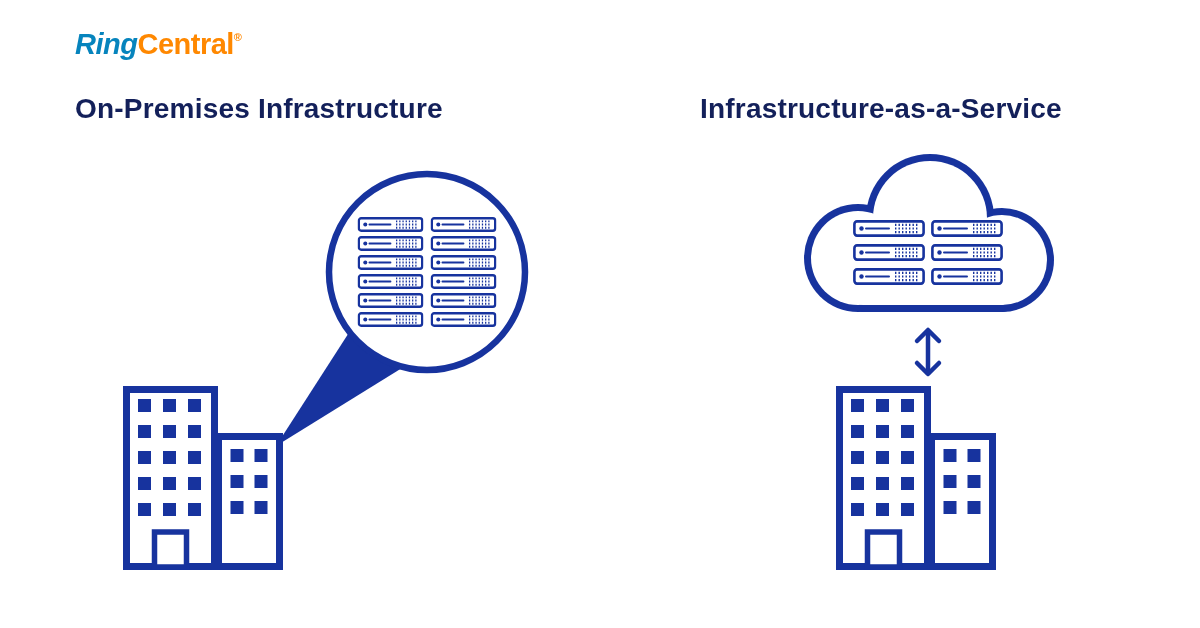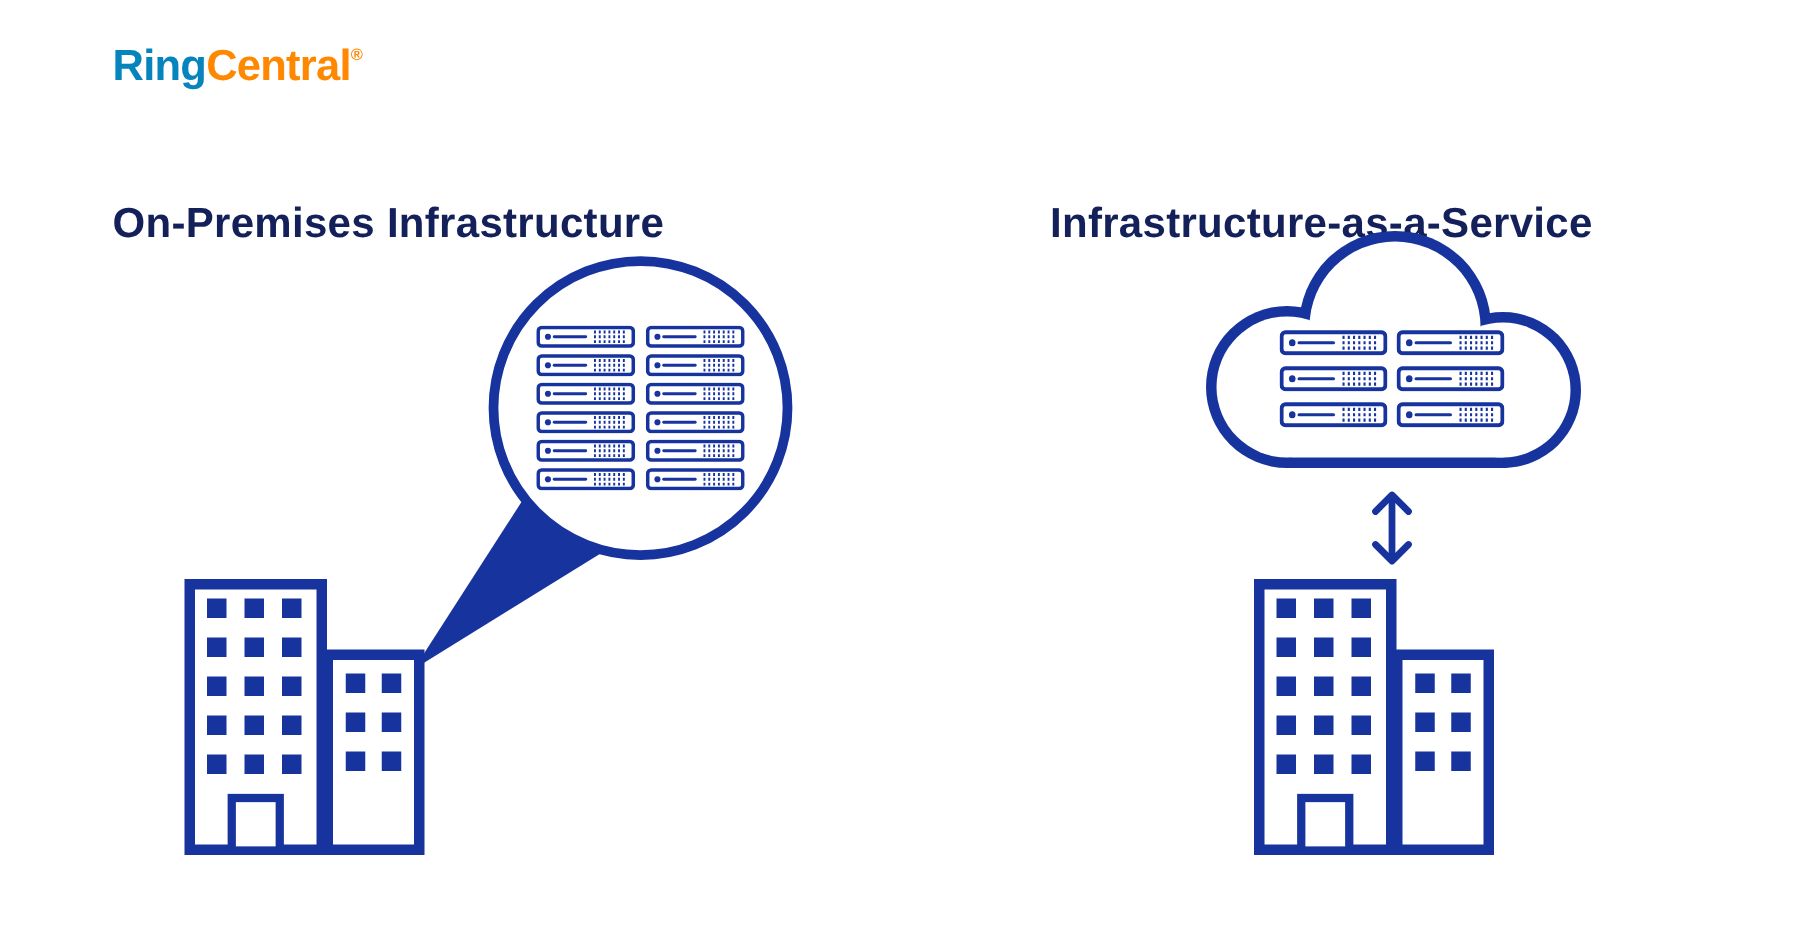--- a/index.html
+++ b/index.html
@@ -23,7 +23,7 @@
     font-size: 29px; font-weight: 700; letter-spacing: -0.5px;
     line-height: 1;
   }
-  .logo .p1 { color: var(--logo-blue); }
+  .logo .p1 { color: var(--logo-blue); font-style: italic; }
   .logo .p2 { color: var(--logo-orange); }
   .logo .reg { color: var(--logo-orange); font-size: 11px; vertical-align: 13px; font-weight: 700; }
   .title {

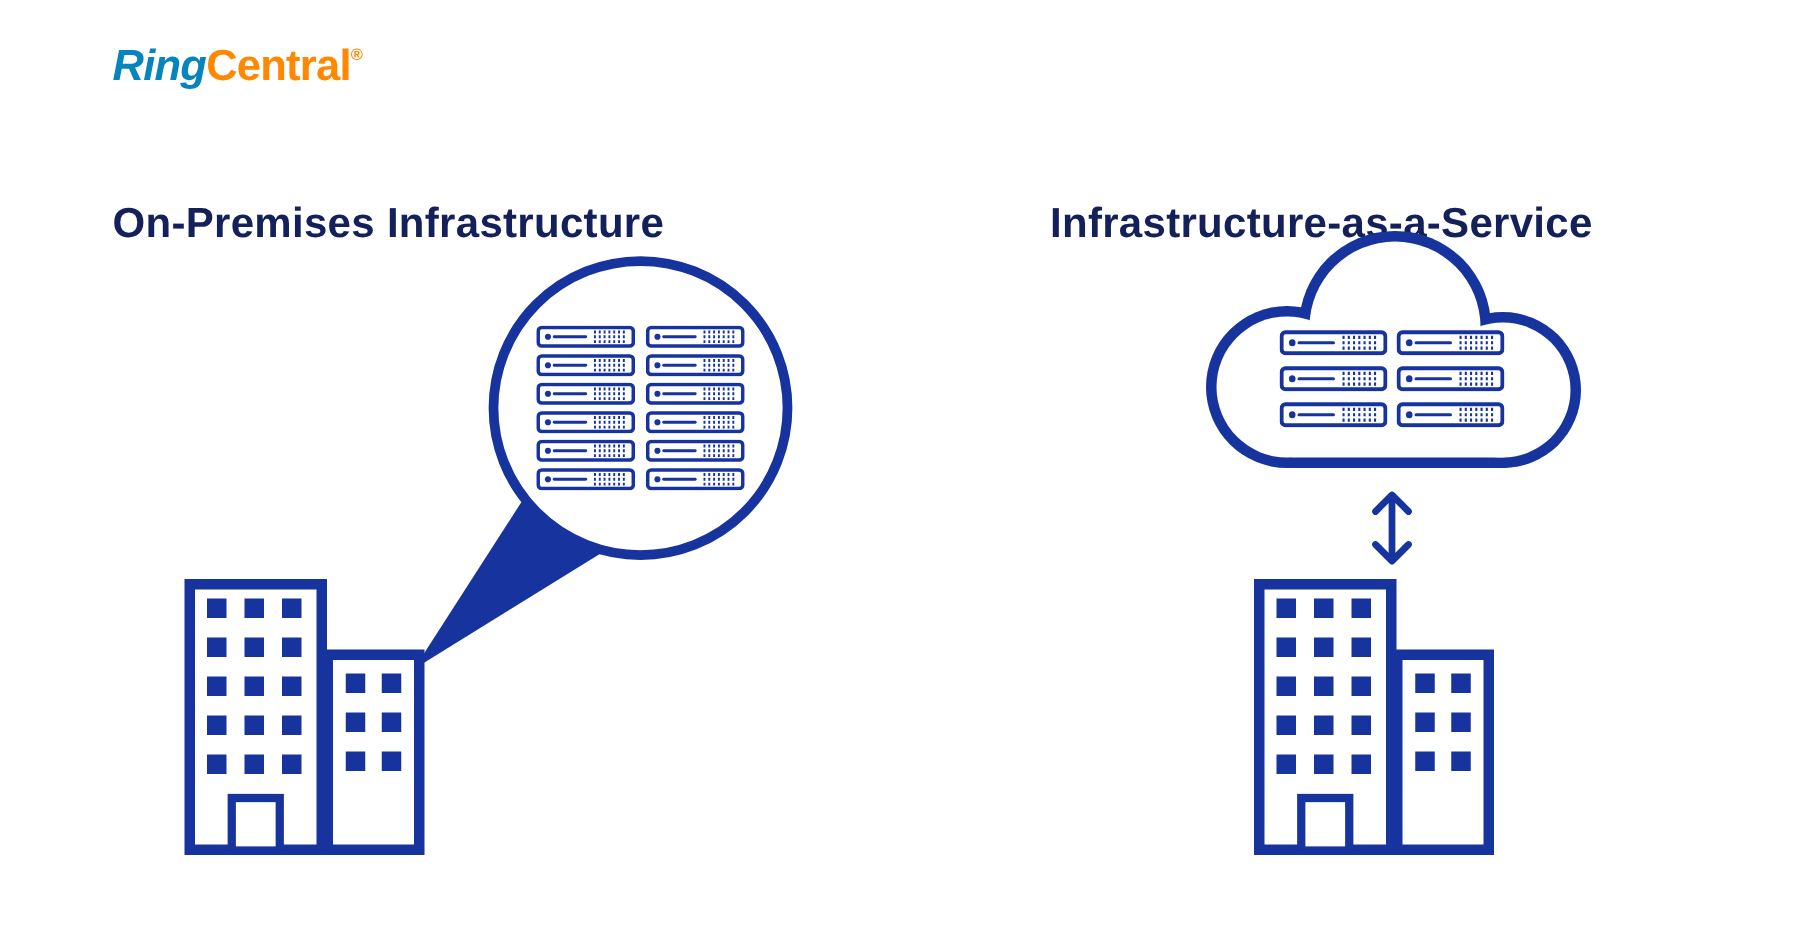--- a/index.html
+++ b/index.html
@@ -29,7 +29,7 @@
   .title {
     position: absolute; top: 94px;
     font-size: 28px; font-weight: 700; color: var(--heading);
-    letter-spacing: 0.2px; line-height: 1.1; white-space: nowrap; margin-top: 40px;
+    letter-spacing: 0.2px; line-height: 1.1; white-space: nowrap;
   }
   .title-left { left: 75px; }
   .title-right { left: 700px; width: 456px; white-space: nowrap; }

